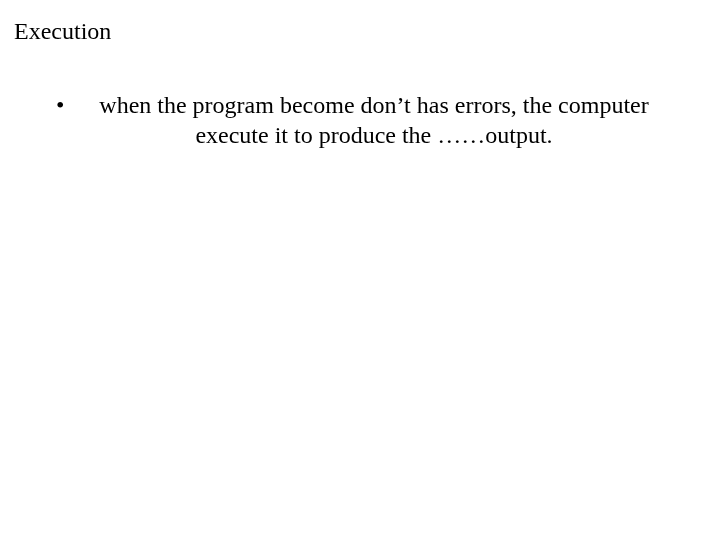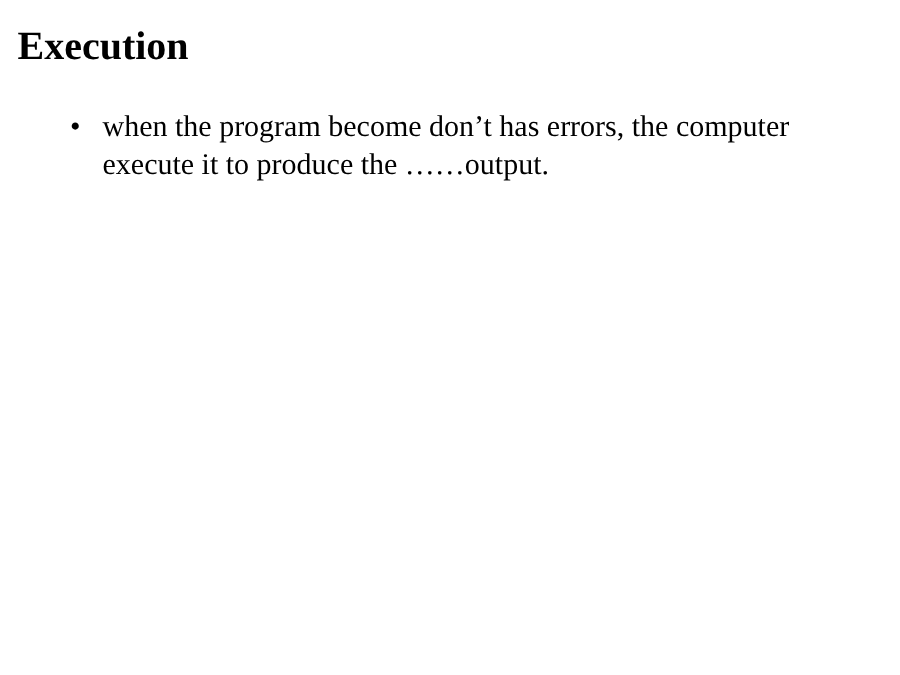--- a/index.html
+++ b/index.html
@@ -16,9 +16,9 @@
       padding: 18px 14px;
     }
     .title {
-      font-size: 32px;
-      font-weight: bold;
-      margin-bottom: 32px;
+      font-size: 24px;
+      font-weight: normal;
+      margin-bottom: 45px;
     }
     .bullet-list {
       list-style: none;

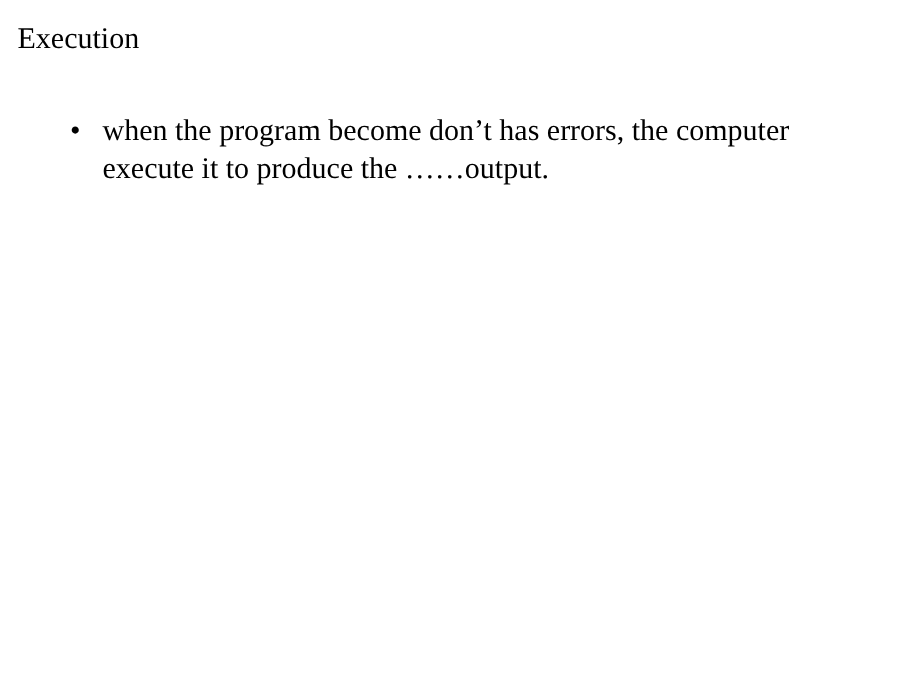--- a/index.html
+++ b/index.html
@@ -23,6 +23,7 @@
     .bullet-list {
       list-style: none;
       padding-left: 42px;
+      text-align: center;
     }
     .bullet-item {
       position: relative;

